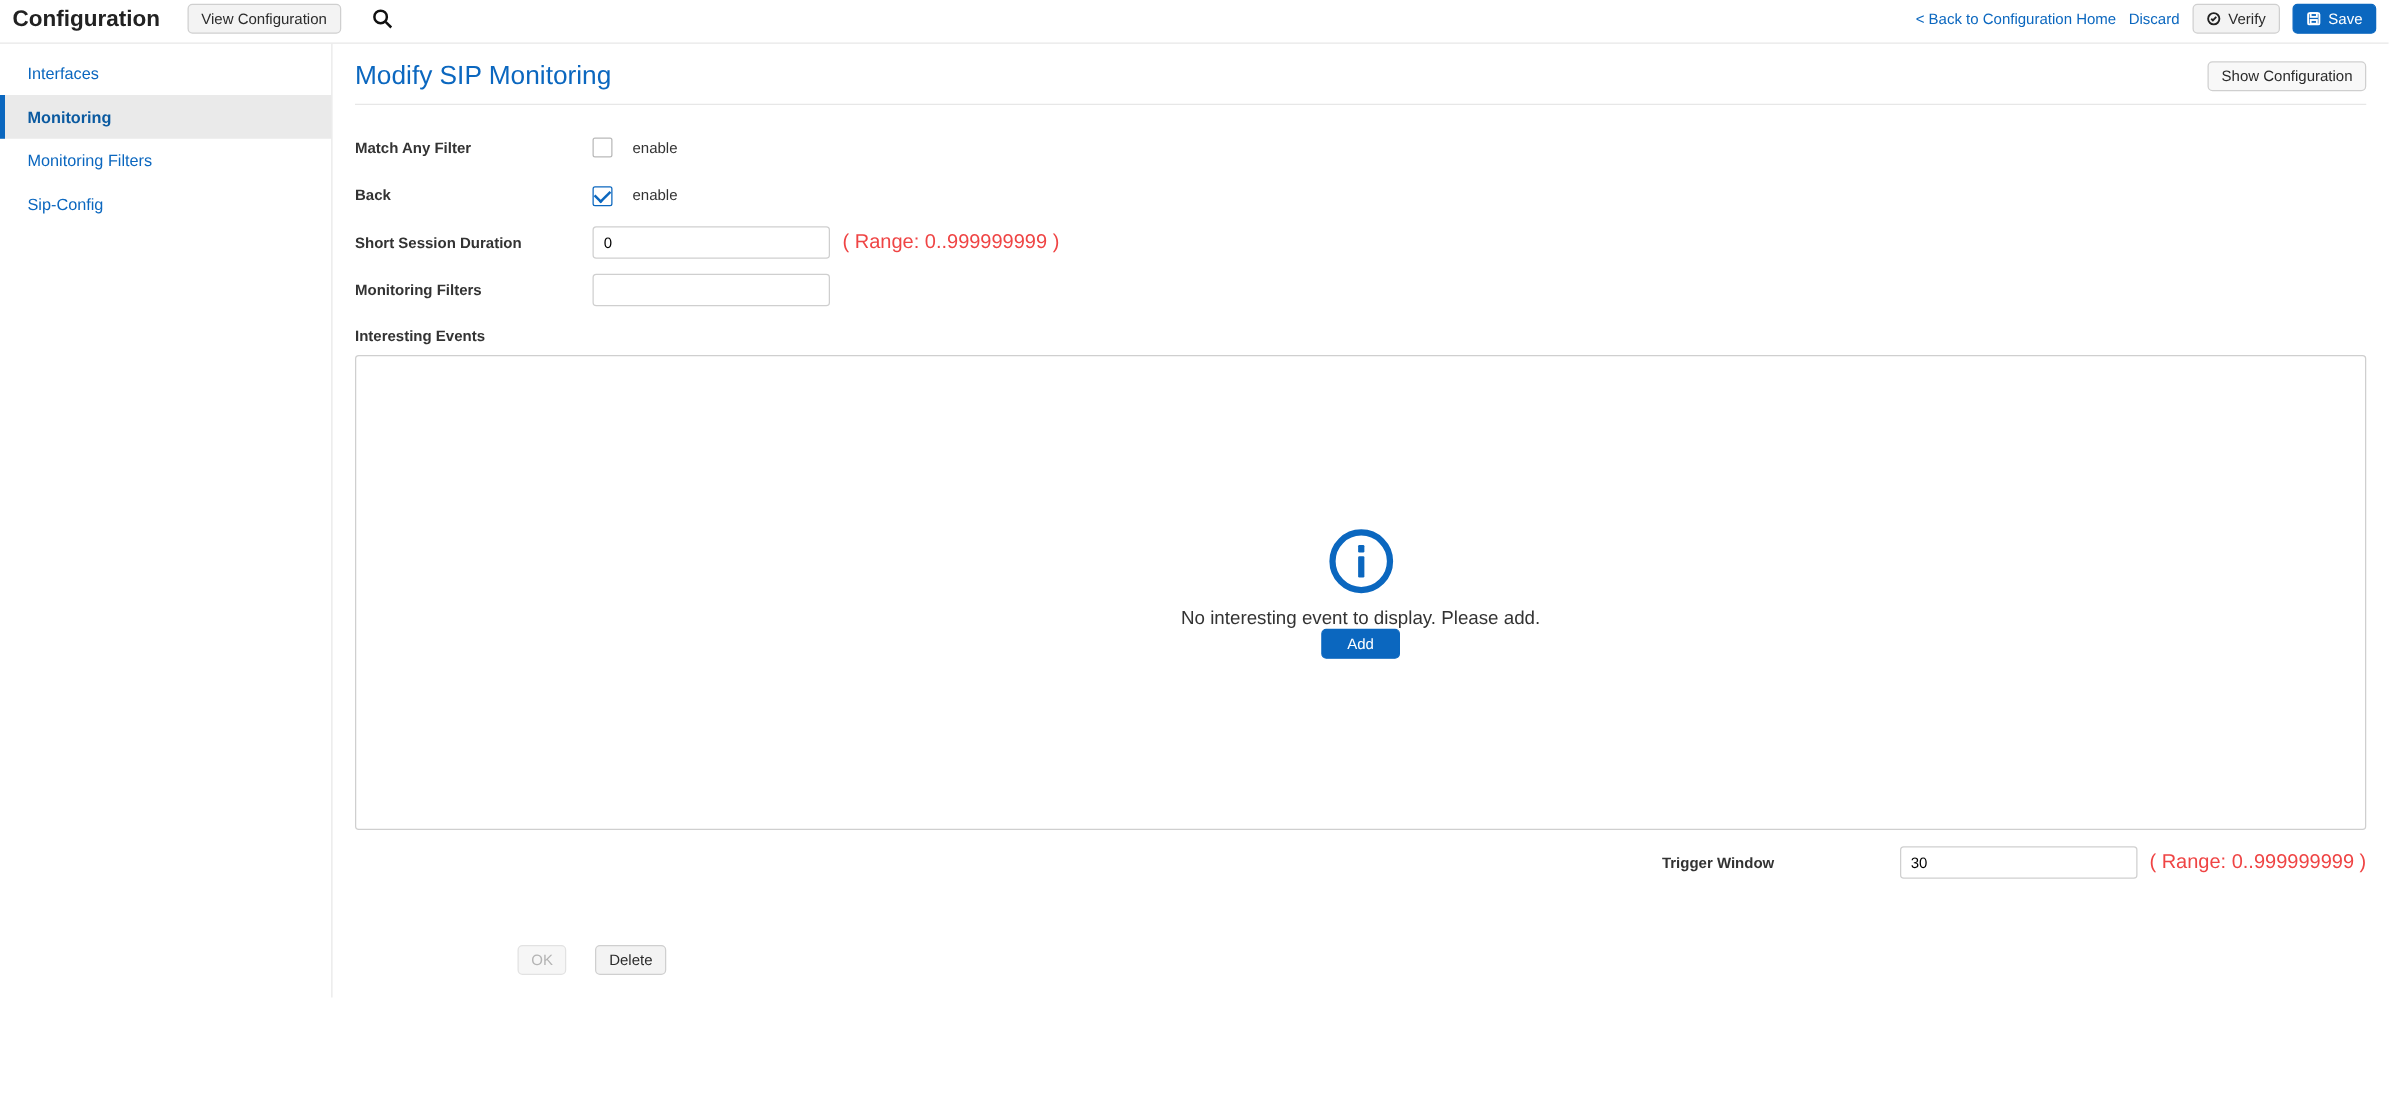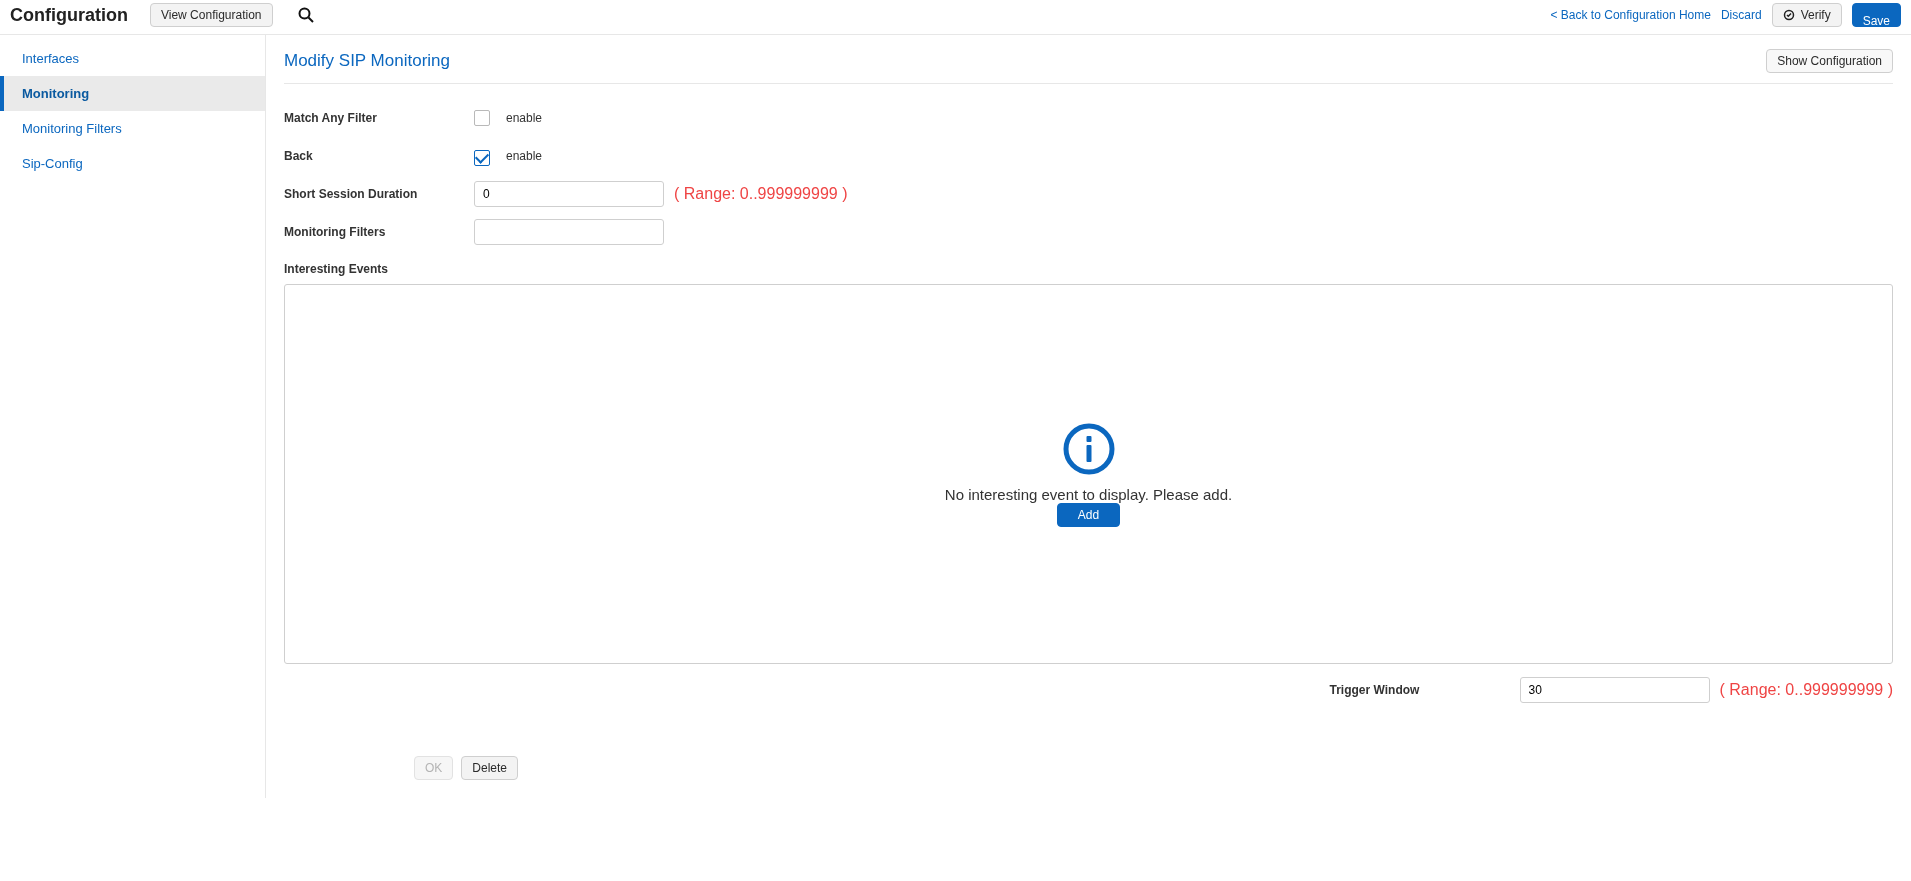--- a/index.html
+++ b/index.html
@@ -11,7 +11,7 @@
     .topbar-left { display: flex; align-items: center; gap: 20px; }
     .topbar-title { font-size: 18px; font-weight: 600; color: #222; margin-right: 2px; }
     .btn { display: inline-flex; align-items: center; gap: 6px; border: 1px solid #cfcfcf; background: #f3f3f3; color: #2b2b2b; padding: 4px 10px; border-radius: 4px; font-size: 12px; cursor: pointer; height: 24px; }
-    .btn.primary { background: #0b67bf; border-color: #0b67bf; color: #fff; flex-direction: column; }
+    .btn.primary { background: #0b67bf; border-color: #0b67bf; color: #fff; }
     .link { color: #0b67bf; font-size: 12px; cursor: pointer; text-decoration: none; }
     .icon-btn { display:inline-flex; align-items:center; justify-content:center; width:26px; height:26px; border-radius:4px; cursor:pointer; }
     .spacer { flex:1 1 auto; }

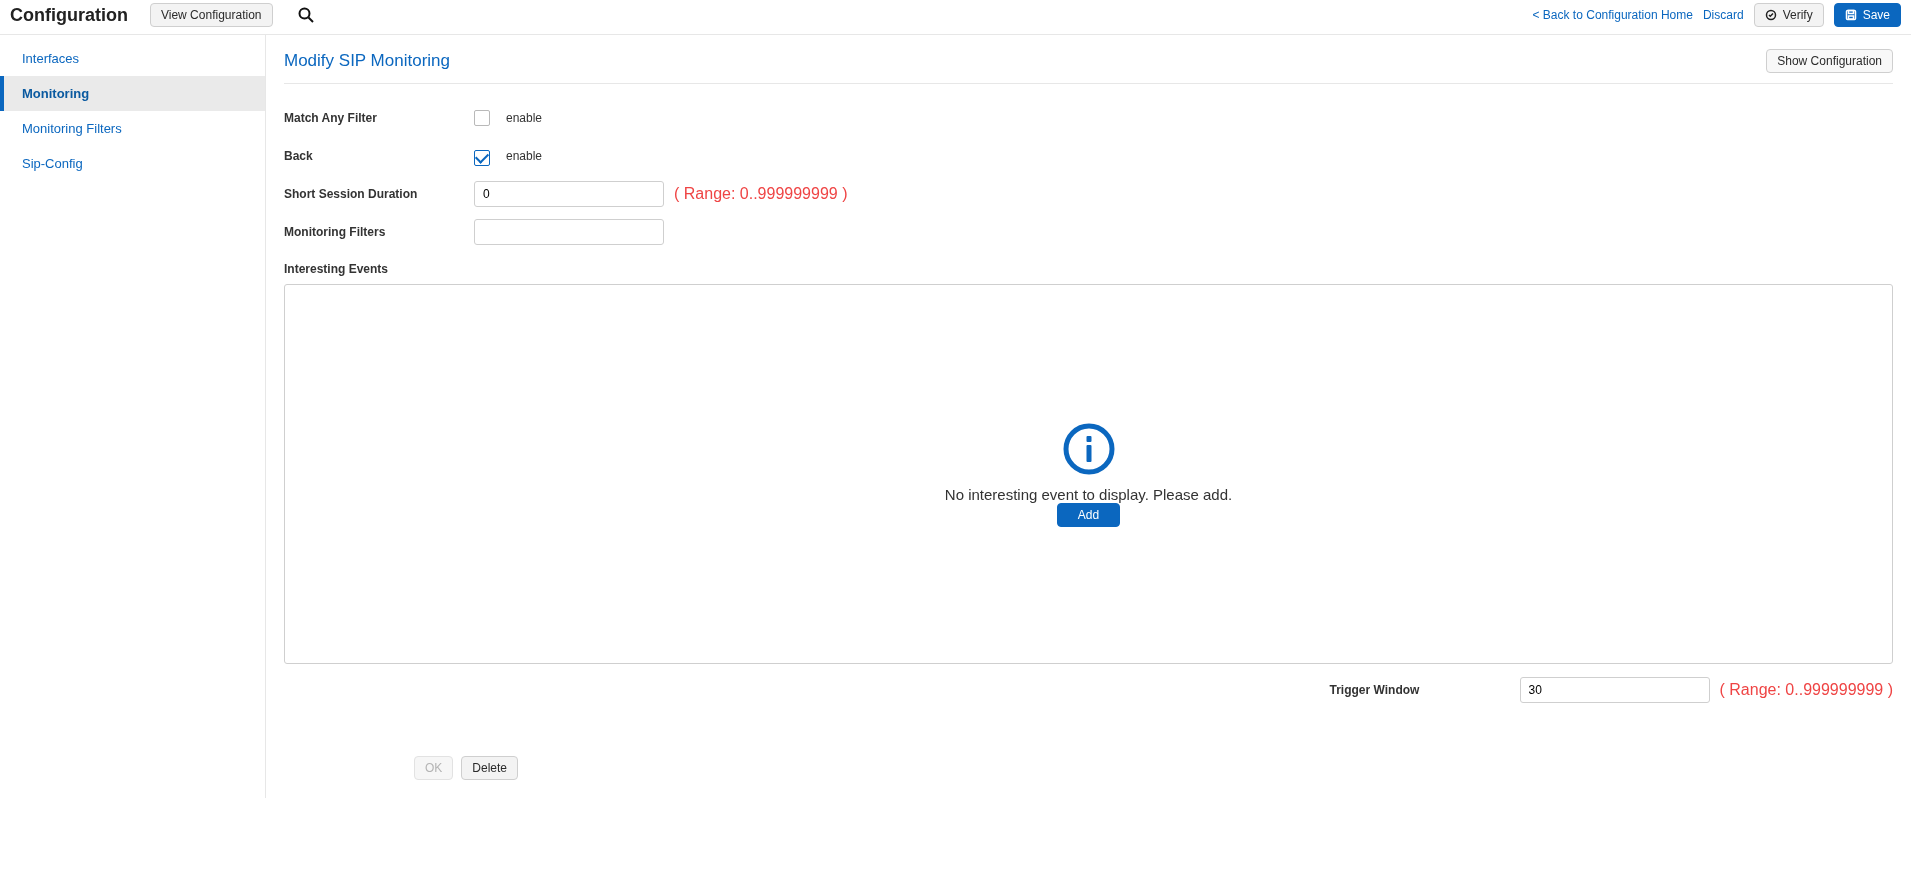--- a/index.html
+++ b/index.html
@@ -26,7 +26,7 @@
 
     
     .content-head { display:flex; align-items:center; justify-content:space-between; padding-bottom:10px; border-bottom:1px solid #e7e7e7; }
-    .content-title { font-size:17px; font-weight:400; color:#0b67bf; }
+    .content-title { font-size:21px; font-weight:400; color:#0b67bf; }
     .btn.ghost { background:#f8f8f8; }
 
     

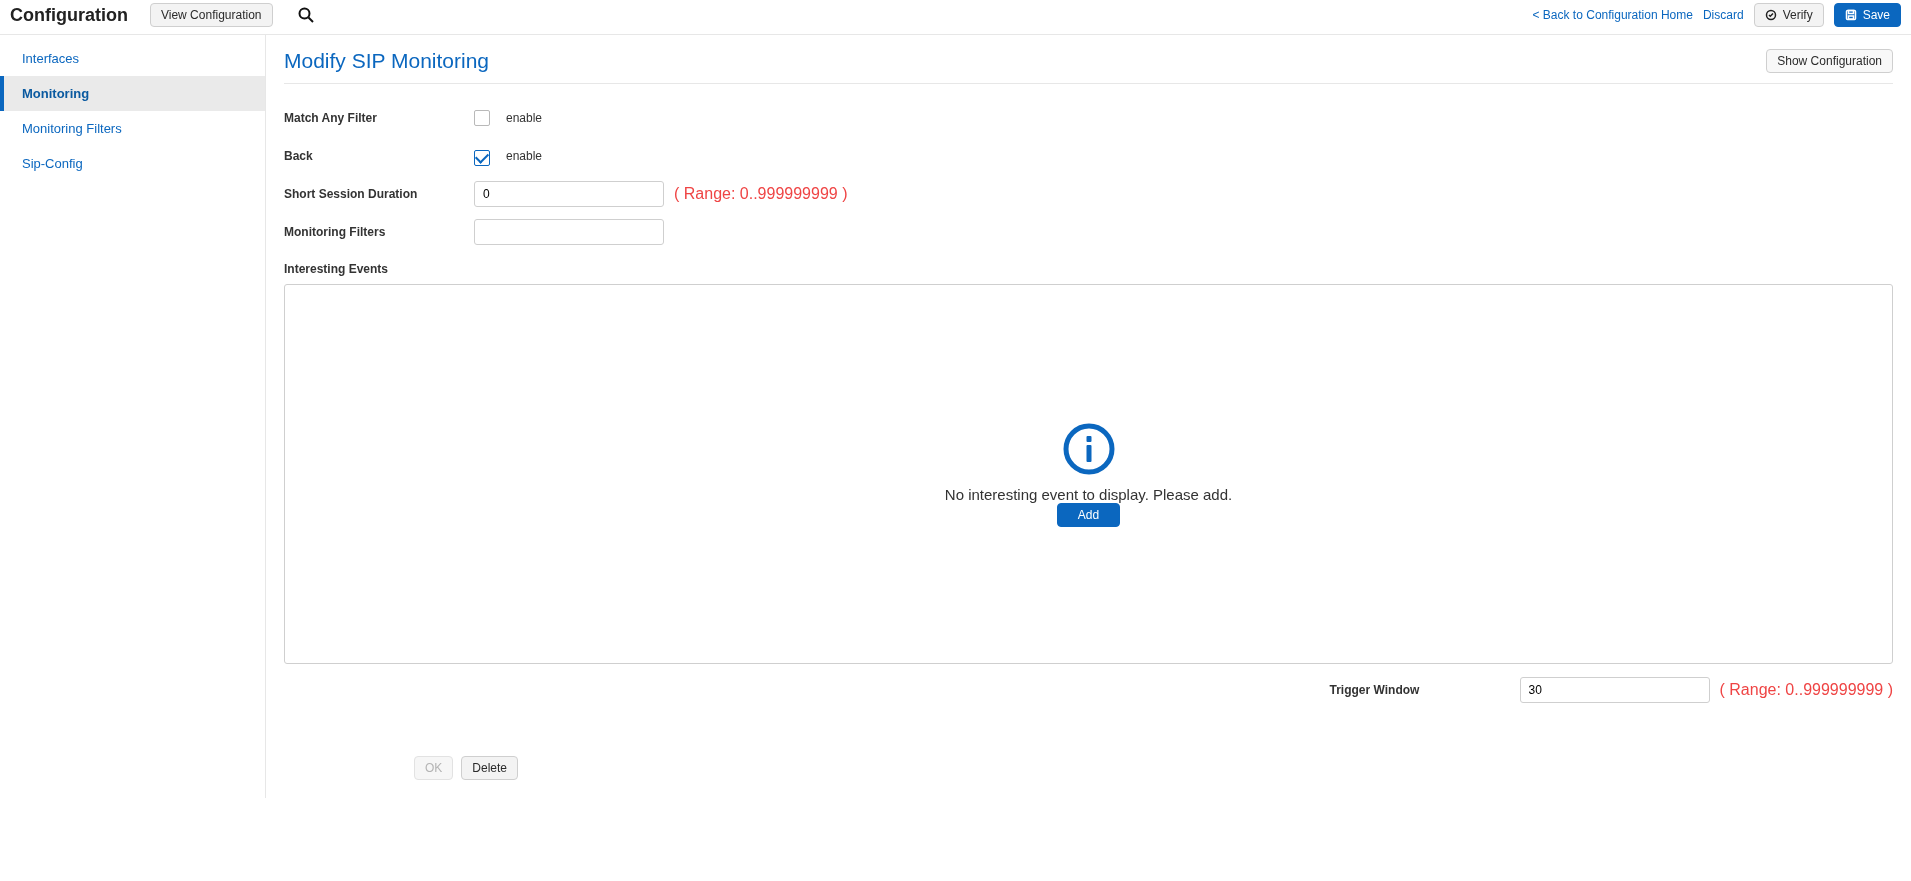--- a/index.html
+++ b/index.html
@@ -54,7 +54,7 @@
     .btn.sm { font-size:12px; padding:4px 20px; }
 
     
-    .footer-actions { display:flex; gap:8px; margin-top: 50px; margin-left: 130px; }
+    .footer-actions { display:flex; gap:23px; margin-top: 50px; margin-left: 130px; }
     .btn.disabled { background:#f6f6f6; color:#b4b4b4; border-color:#e2e2e2; cursor:not-allowed; }
 
     

